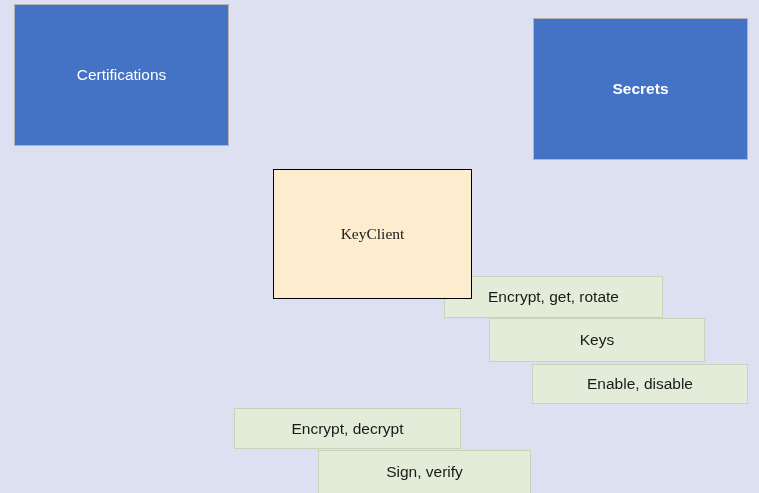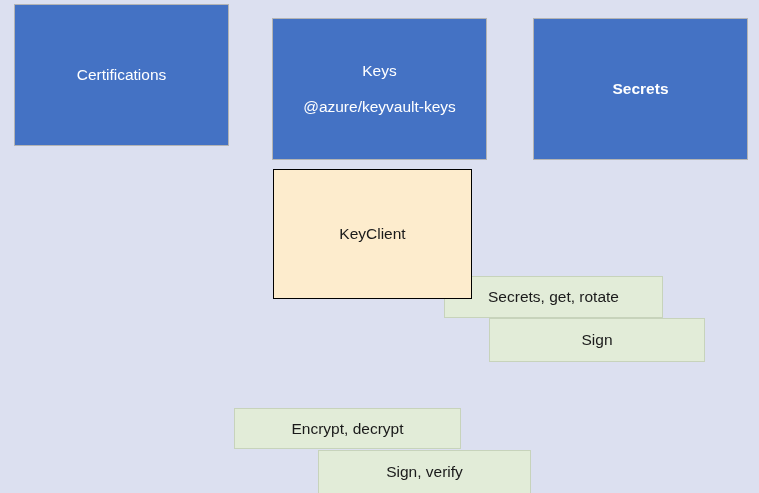--- a/index.html
+++ b/index.html
@@ -73,10 +73,6 @@
     <span class="line line-title">Certifications</span>
   </div>
 
-  <div class="node pkg" style="left:272px; top:18px; width:215px; height:142px;">
-    <span class="line line-title">Keys</span>
-    <span class="line line-sub">@azure/keyvault-keys</span>
-  </div>
 
   <div class="node pkg single" style="left:533px; top:18px; width:215px; height:142px;font-weight:bold;">
     <span class="line line-title">Secrets</span>

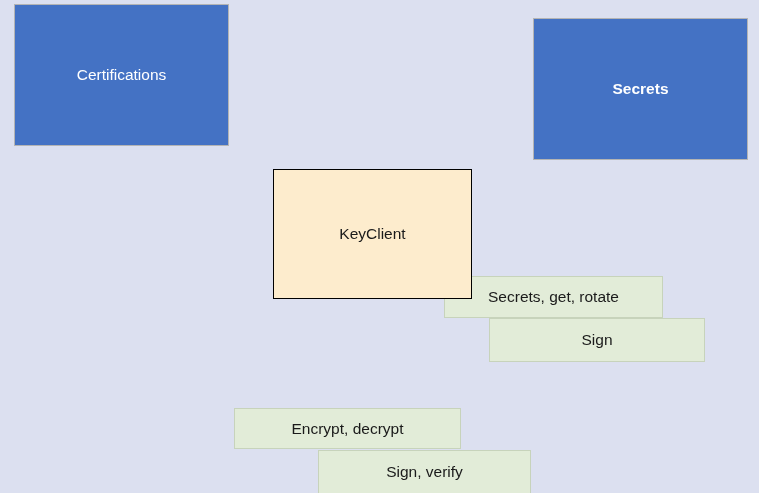--- a/index.html
+++ b/index.html
@@ -55,6 +55,7 @@
     border: 1.6px solid #000000;
     color: #1a1a1a;
     font-size: 15.5px;
+    font-family: Liberation Serif, serif;
   }
   
   .op {

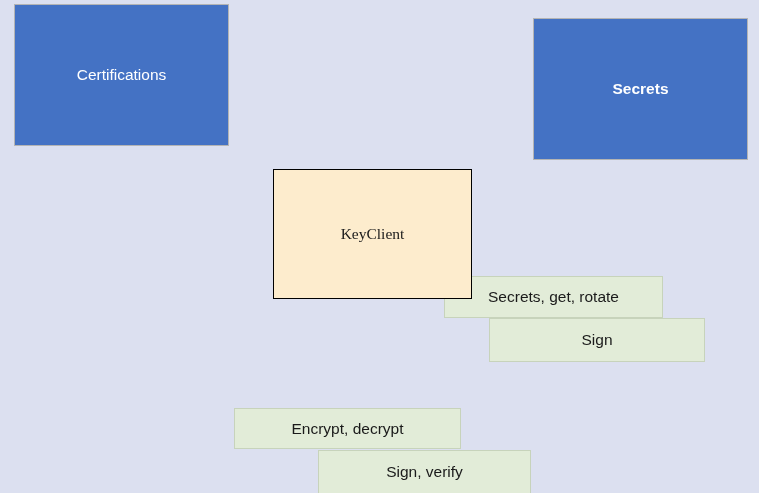--- a/index.html
+++ b/index.html
@@ -93,7 +93,7 @@
   </div>
 
   <div class="node op" style="left:444px; top:276px; width:219px; height:42px; z-index:4;">
-    <span>Secrets, get, rotate</span>
+    <span>Encrypt, get, rotate</span>
   </div>
 
 

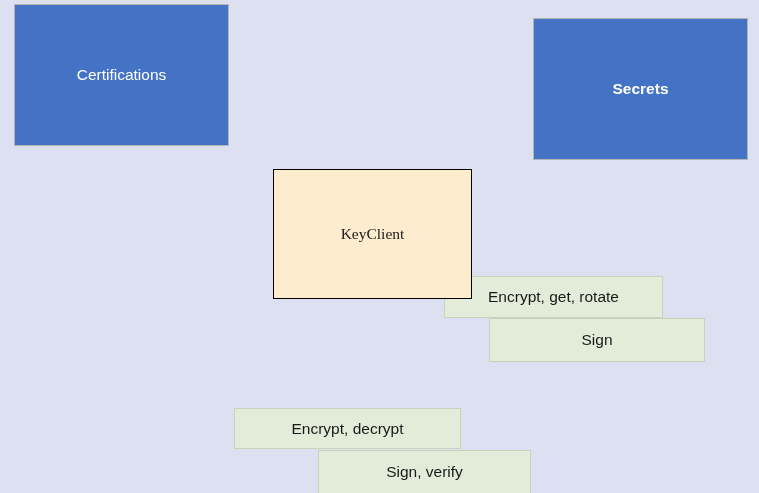--- a/index.html
+++ b/index.html
@@ -89,7 +89,7 @@
 
 
   <div class="node op" style="left:489px; top:318px; width:216px; height:44px; z-index:3;">
-    <span>Sign</span>
+    <span>Keys</span>
   </div>
 
   <div class="node op" style="left:444px; top:276px; width:219px; height:42px; z-index:4;">

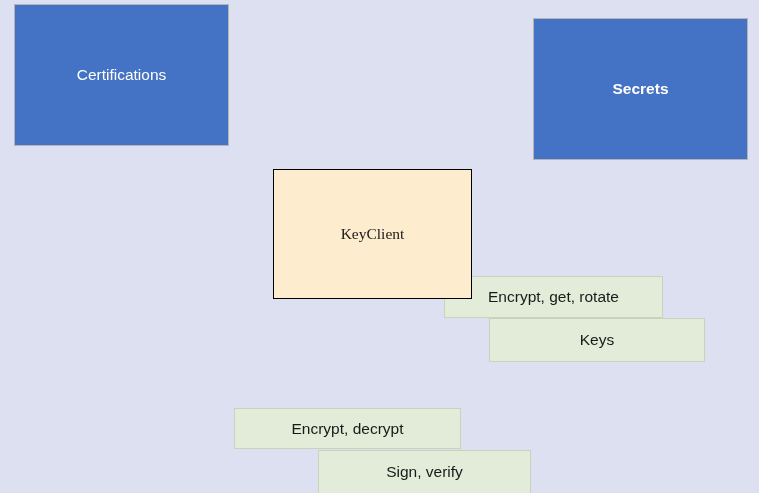--- a/index.html
+++ b/index.html
@@ -87,6 +87,9 @@
     <span>Encrypt, decrypt</span>
   </div>
 
+  <div class="node op" style="left:532px; top:364px; width:216px; height:40px; z-index:2;">
+    <span>Enable, disable</span>
+  </div>
 
   <div class="node op" style="left:489px; top:318px; width:216px; height:44px; z-index:3;">
     <span>Keys</span>

